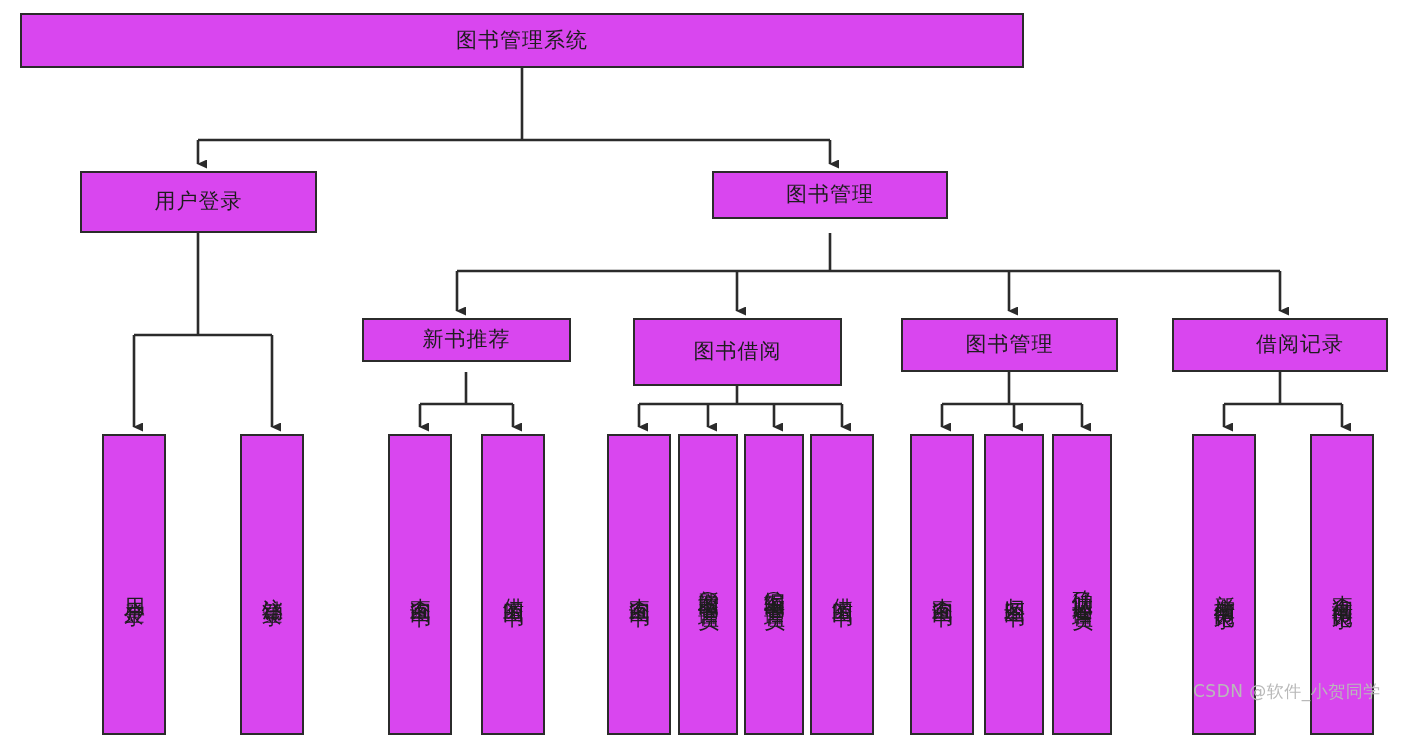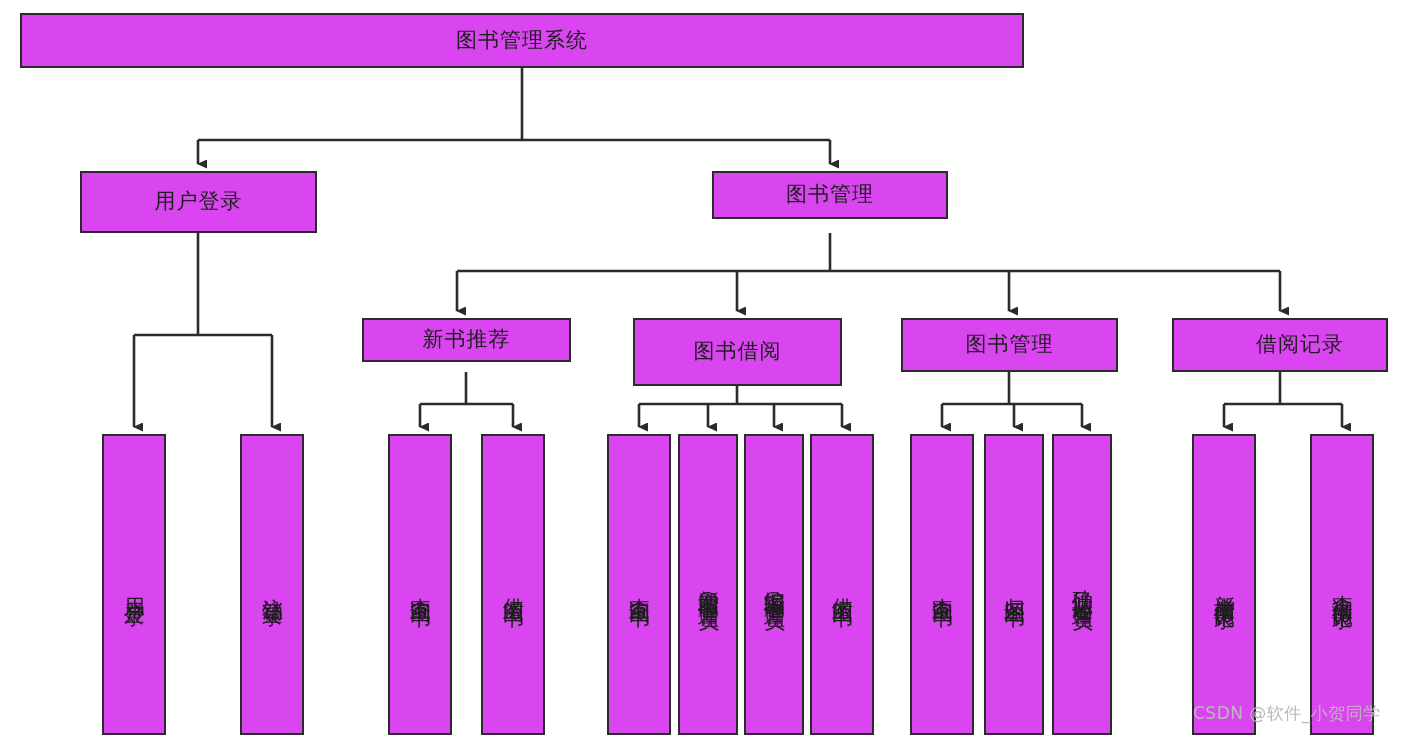--- a/index.html
+++ b/index.html
@@ -188,7 +188,7 @@
     <span class="node-label">查询借阅记录</span>
   </div>
 
-  <div class="watermark" style="left: 1193px; top: 702px;">CSDN @软件_小贺同学</div>
+  <div class="watermark" style="left: 1193px; top: 680px;">CSDN @软件_小贺同学</div>
 
 </div>
 

